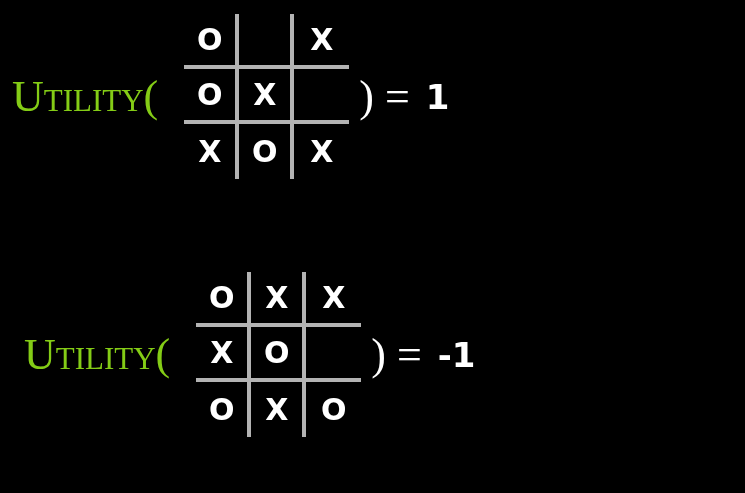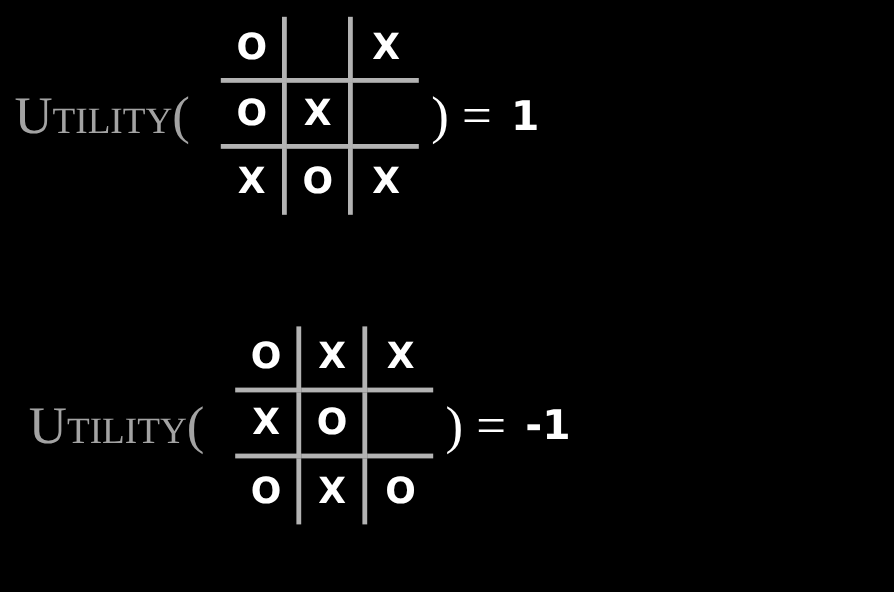--- a/index.html
+++ b/index.html
@@ -32,7 +32,7 @@
     font-variant: small-caps;
     font-size: 44px;
     line-height: 1;
-    color: #a3a3a3;
+    color: #84cc16;
   }
 
   .board {

